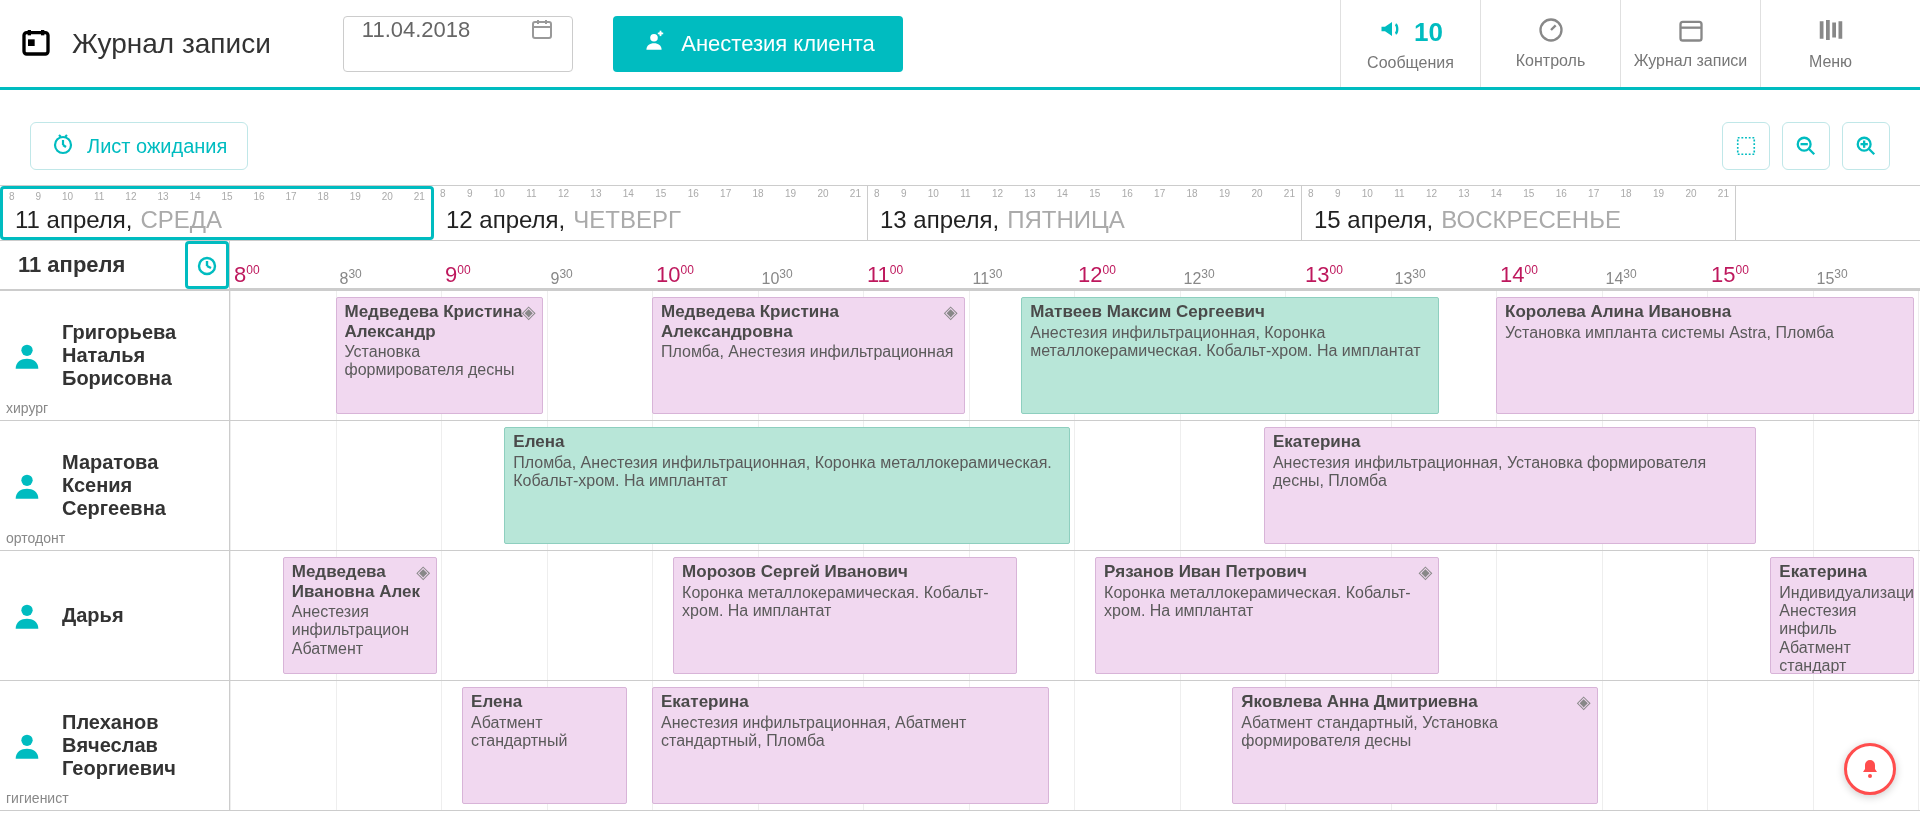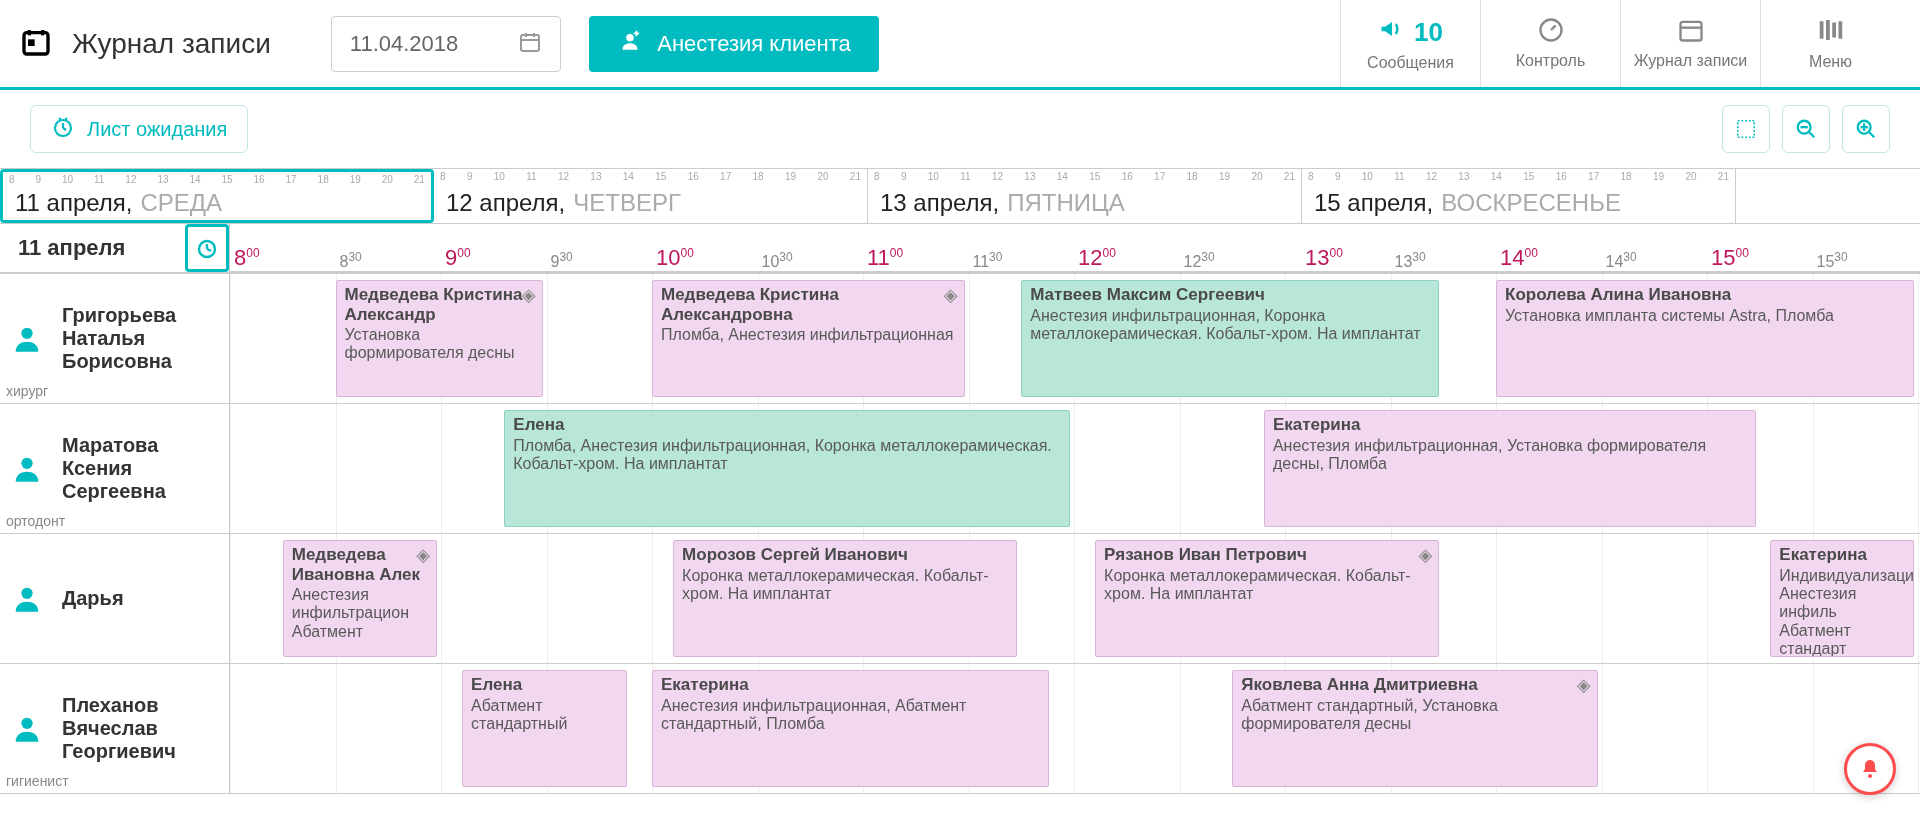--- a/index.html
+++ b/index.html
@@ -6,7 +6,7 @@
 html, body { width: 1920px; height: 819px; font-family: Arial, sans-serif; background: #fff; color: #333; overflow: hidden; }
 
 
-.header { display: flex; align-items: center; height: 90px; border-bottom: 3px solid #00bcc0; padding: 0 20px; }
+.header { display: flex; align-items: center; height: 90px; border-bottom: 3px solid #00bcc0; padding: 0 20px; gap: 12px; }
 .header-title-wrap { display: flex; align-items: center; gap: 20px; }
 .cal-icon { width: 32px; height: 32px; }
 .header-title { font-size: 28px; font-weight: 300; color: #333; }

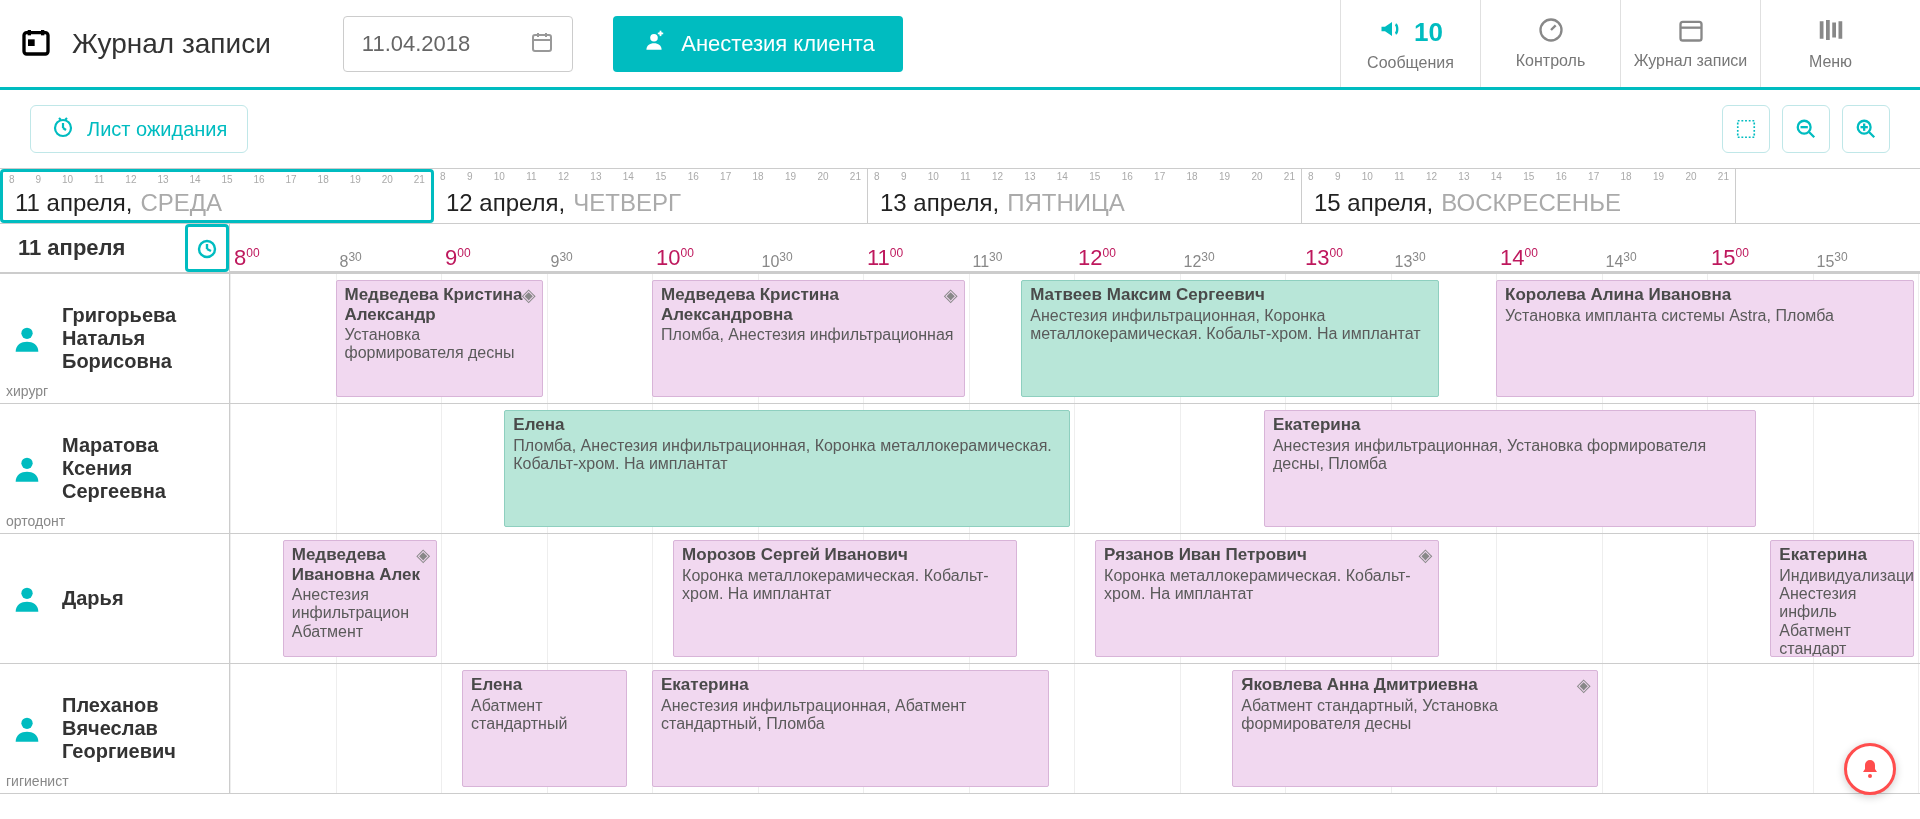--- a/index.html
+++ b/index.html
@@ -10,7 +10,7 @@
 .header-title-wrap { display: flex; align-items: center; gap: 20px; }
 .cal-icon { width: 32px; height: 32px; }
 .header-title { font-size: 28px; font-weight: 300; color: #333; }
-.date-picker { margin-left: 60px; display: flex; align-items: center; border: 1px solid #ccc; border-radius: 4px; height: 56px; padding: 8px 18px; gap: 60px; background: #fff; }
+.date-picker { margin-left: 60px; display: flex; align-items: flex-start; border: 1px solid #ccc; border-radius: 4px; height: 56px; padding: 0 18px; gap: 60px; background: #fff; }
 .date-picker-text { font-size: 22px; color: #666; }
 .date-picker-icon { color: #999; }
 .book-btn { margin-left: 28px; background: #00bcc0; color: #fff; border: none; border-radius: 4px; height: 56px; padding: 0 28px; font-size: 22px; display: flex; align-items: center; gap: 14px; cursor: pointer; }

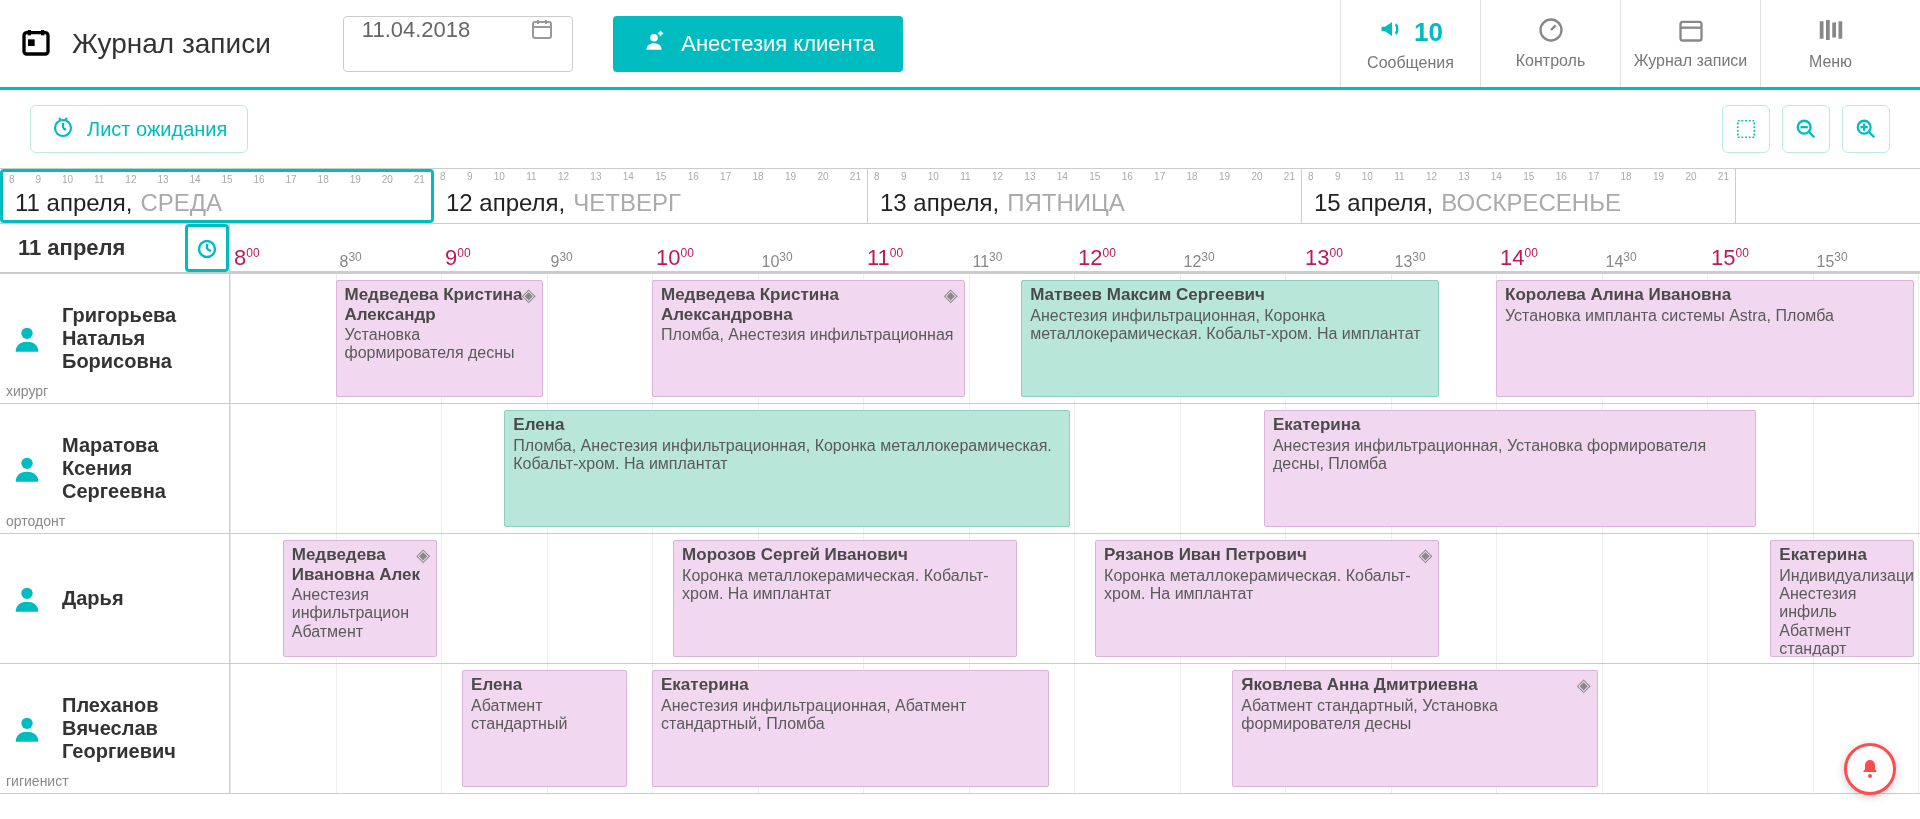--- a/index.html
+++ b/index.html
@@ -20,7 +20,7 @@
 .messages-top { display: flex; align-items: center; gap: 8px; color: #00bcc0; font-size: 26px; font-weight: 700; }
 
 
-.subheader { display: flex; align-items: center; height: 78px; padding: 0 30px; }
+.subheader { display: flex; align-items: center; height: 78px; padding: 0 30px; margin-top: 17px; }
 .waitlist-btn { display: flex; align-items: center; gap: 12px; border: 1px solid #c0e7e8; color: #00bcc0; background: #fff; border-radius: 6px; height: 48px; padding: 0 20px; font-size: 20px; cursor: pointer; }
 .zoom-btns { margin-left: auto; display: flex; gap: 12px; }
 .zoom-btn { width: 48px; height: 48px; border: 1px solid #c0e7e8; background: #fff; color: #00bcc0; border-radius: 6px; display: flex; align-items: center; justify-content: center; cursor: pointer; font-size: 20px; }

